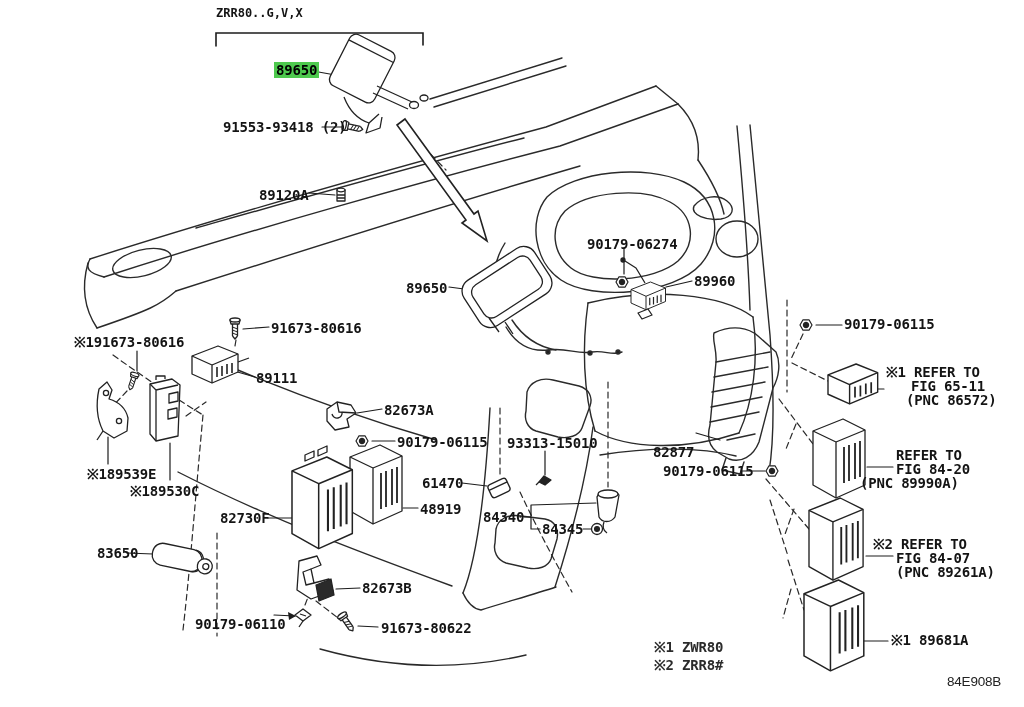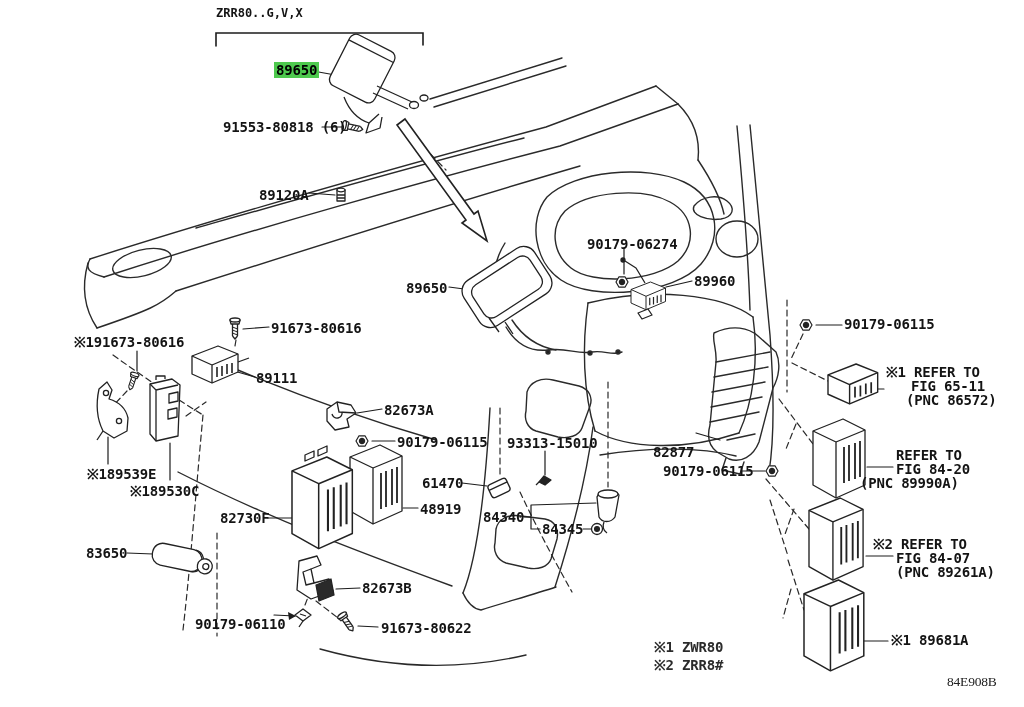--- a/index.html
+++ b/index.html
@@ -253,7 +253,7 @@
 <div class="lbl model" style="left:216px;top:7px">ZRR80..G,V,X</div>
 <div class="lbl hl" style="left:274px;top:62px">89650</div>
 
-<div class="lbl" style="left:223px;top:119px">91553-80818 (6)</div>
+<div class="lbl" style="left:223px;top:119px">91553-93418 (2)</div>
 <div class="lbl" style="left:259px;top:187px">89120A</div>
 <div class="lbl" style="left:587px;top:236px">90179-06274</div>
 <div class="lbl" style="left:406px;top:280px">89650</div>

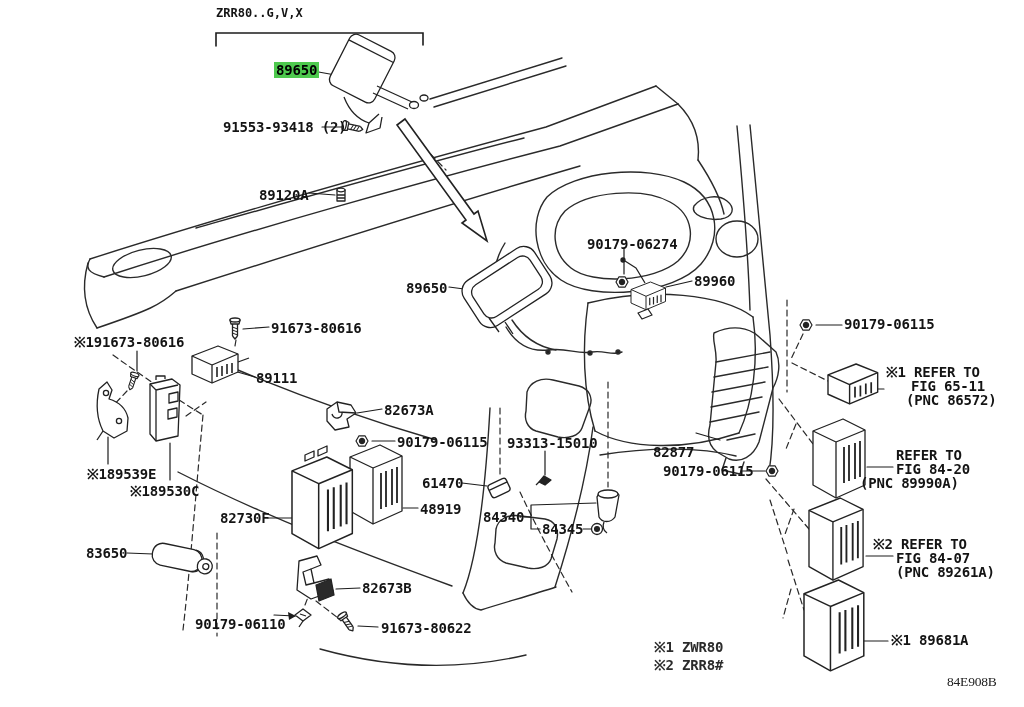--- a/index.html
+++ b/index.html
@@ -274,7 +274,7 @@
 <div class="lbl" style="left:87px;top:466px">※189539E</div>
 <div class="lbl" style="left:130px;top:483px">※189530C</div>
 <div class="lbl" style="left:220px;top:510px">82730F</div>
-<div class="lbl" style="left:86px;top:545px">83650</div>
+<div class="lbl" style="left:97px;top:545px">83650</div>
 <div class="lbl" style="left:195px;top:616px">90179-06110</div>
 <div class="lbl" style="left:362px;top:580px">82673B</div>
 <div class="lbl" style="left:381px;top:620px">91673-80622</div>

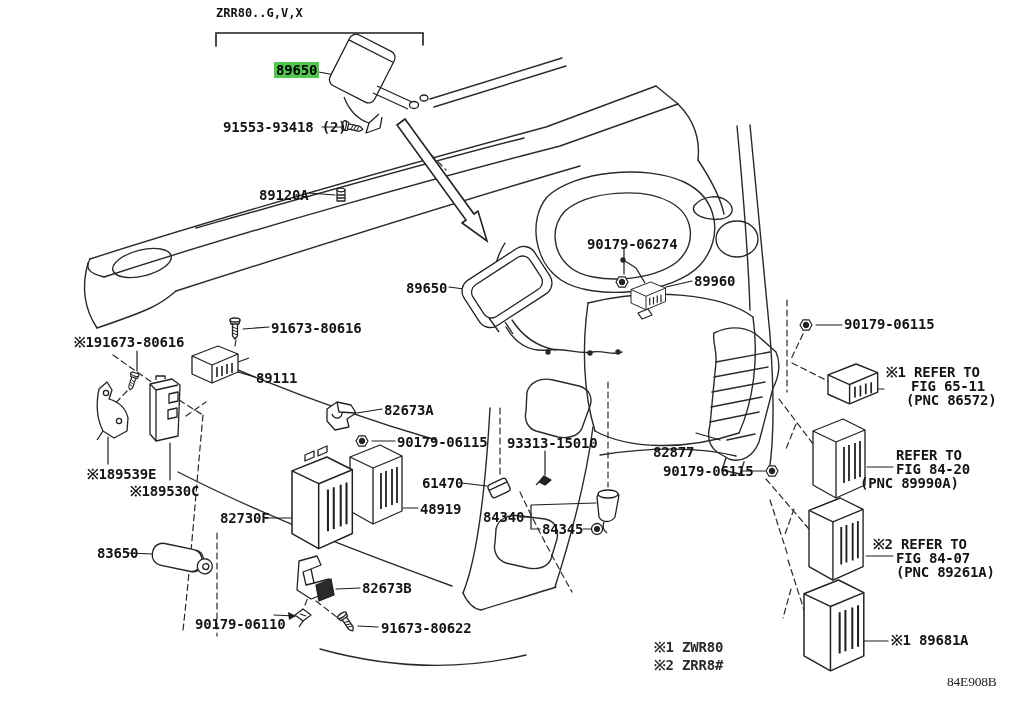--- a/index.html
+++ b/index.html
@@ -10,7 +10,7 @@
        color:#141414;white-space:nowrap;letter-spacing:-0.2px;}
   .hl{background:#4ec94e;padding:0 2px;color:#000;}
   .note{color:#2b2b2b;}
-  .code{font-family:Liberation Serif, serif;font-weight:normal;font-size:13.5px;color:#222;}
+  .code{font-family:Liberation Sans, sans-serif;font-weight:normal;font-size:13.5px;color:#222;}
   .model{font-size:12px;letter-spacing:0;}
 </style>
 </head>

